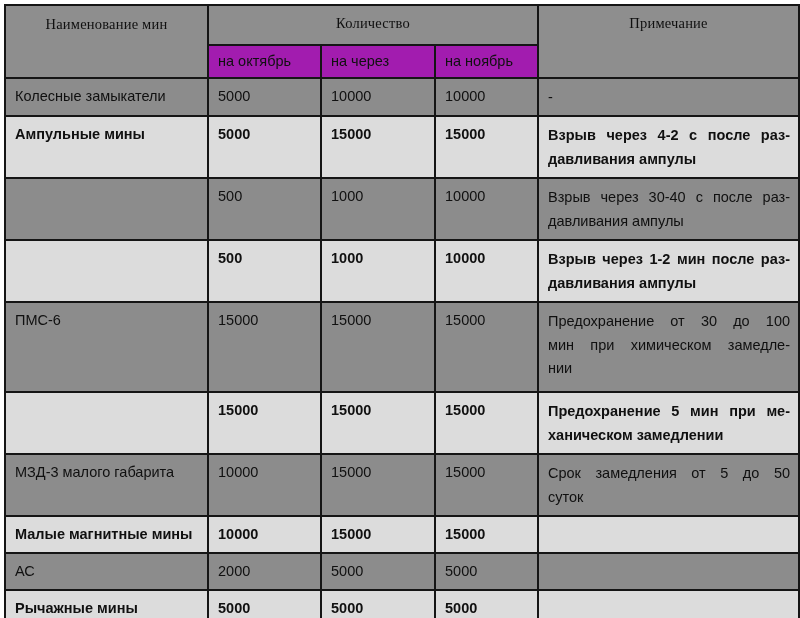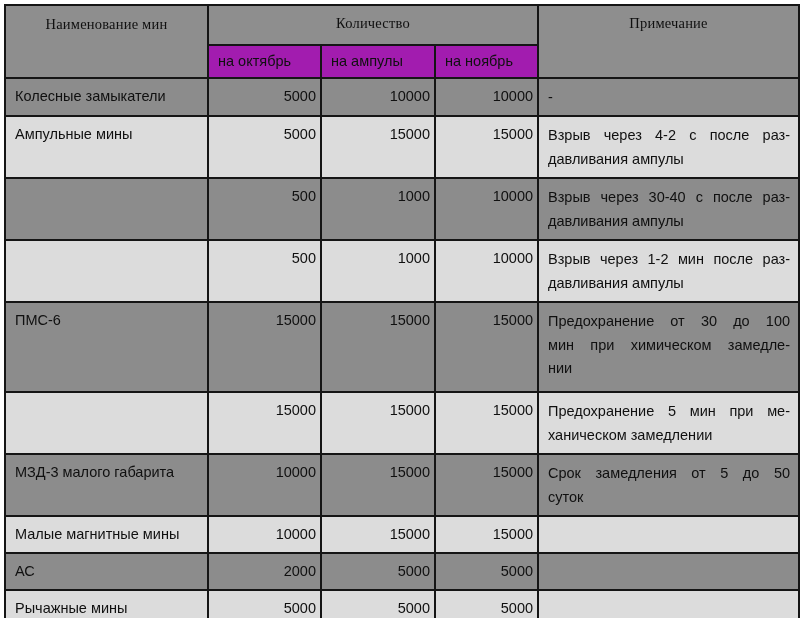--- a/index.html
+++ b/index.html
@@ -140,7 +140,7 @@
           <div class="cellpad">на октябрь</div>
         </th>
         <th class="hdr-sub">
-          <div class="cellpad">на ампулы</div>
+          <div class="cellpad">на через</div>
         </th>
         <th class="hdr-sub">
           <div class="cellpad">на ноябрь</div>

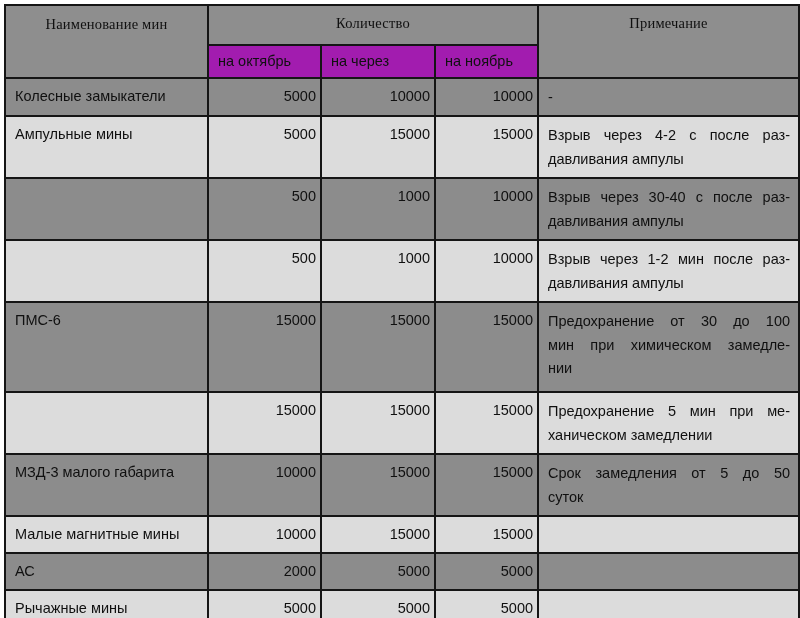--- a/index.html
+++ b/index.html
@@ -88,7 +88,6 @@
     padding: 7px 4px 6px 9px;
     font-size: 14.5px;
     line-height: 1.5;
-    text-align: right;
   }
   td.note-cell .cellpad {
     padding: 7px 8px 6px 9px;

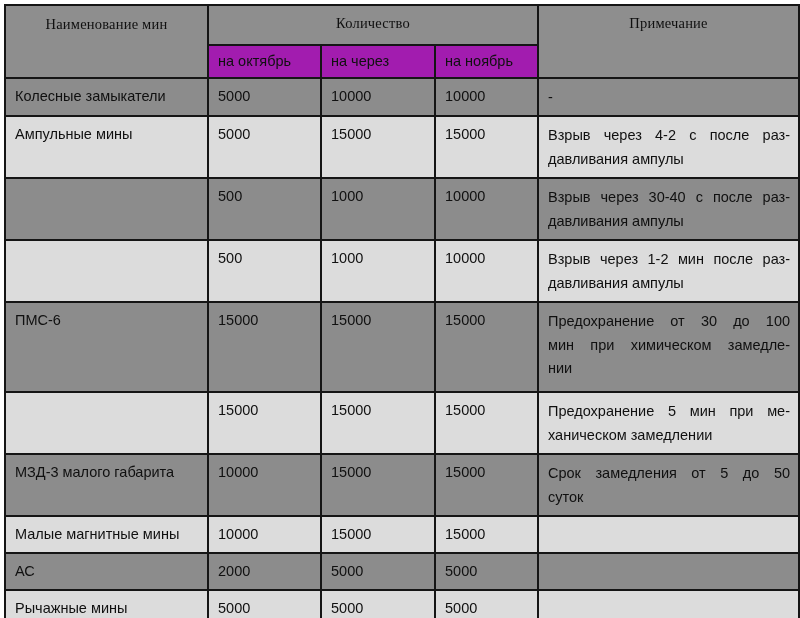--- a/index.html
+++ b/index.html
@@ -75,7 +75,7 @@
   }
 
   
-  tr.shade-light > td { background: #dcdcdc; }
+  tr.shade-light > td { background: #dcdcdc; font-weight: bold; }
   tr.shade-dark  > td { background: #8c8c8c; }
 
   td.name-cell .cellpad {

